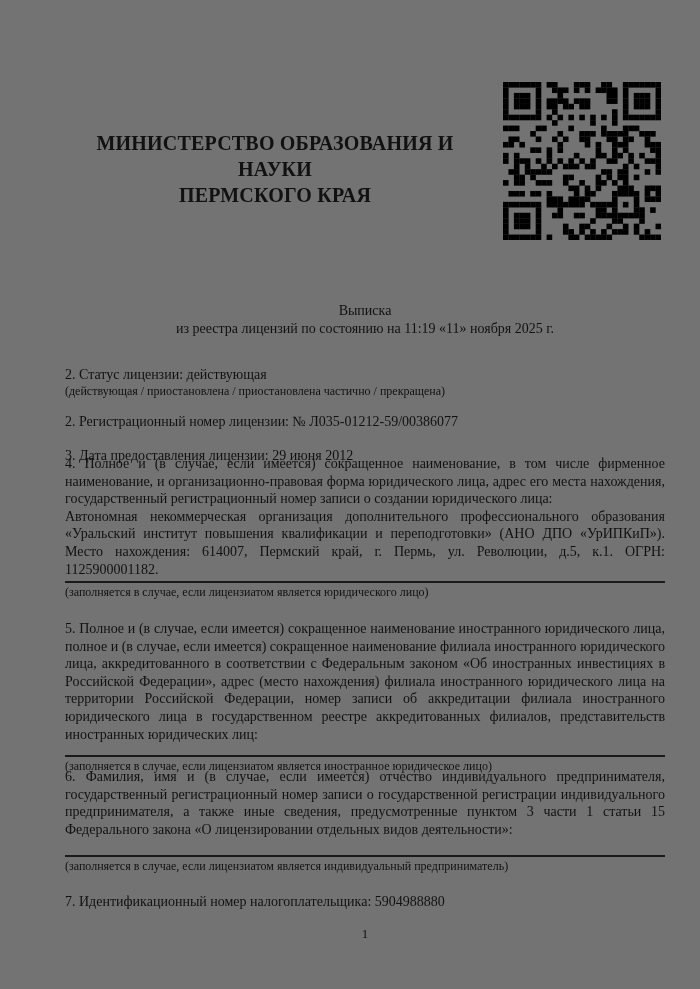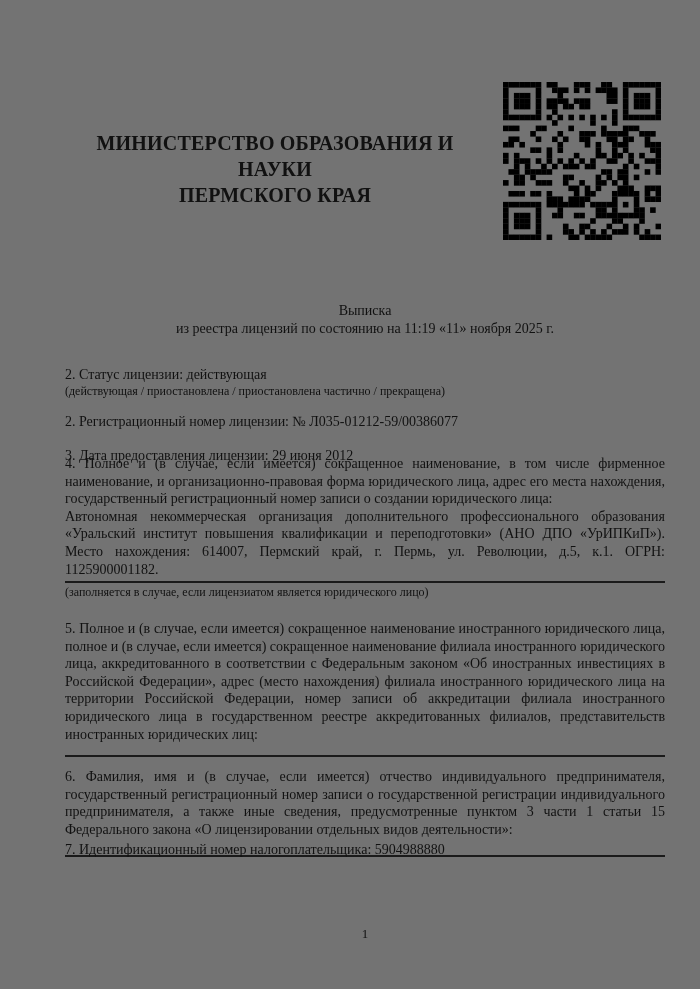--- a/index.html
+++ b/index.html
@@ -459,6 +459,7 @@
   <div class="abs item" style="top:620px;">
     <p>5. Полное и (в случае, если имеется) сокращенное наименование иностранного юридического лица, полное и (в случае, если имеется) сокращенное наименование филиала иностранного юридического лица, аккредитованного в соответствии с Федеральным законом «Об иностранных инвестициях в Российской Федерации», адрес (место нахождения) филиала иностранного юридического лица на территории Российской Федерации, номер записи об аккредитации филиала иностранного юридического лица в государственном реестре аккредитованных филиалов, представительств иностранных юридических лиц:</p>
     <hr class="rule rule-gap12">
+    <p class="small-caption">(заполняется в случае, если лицензиатом является иностранное юридическое лицо)</p>
   </div>
 
   <div class="abs item" style="top:768px;">

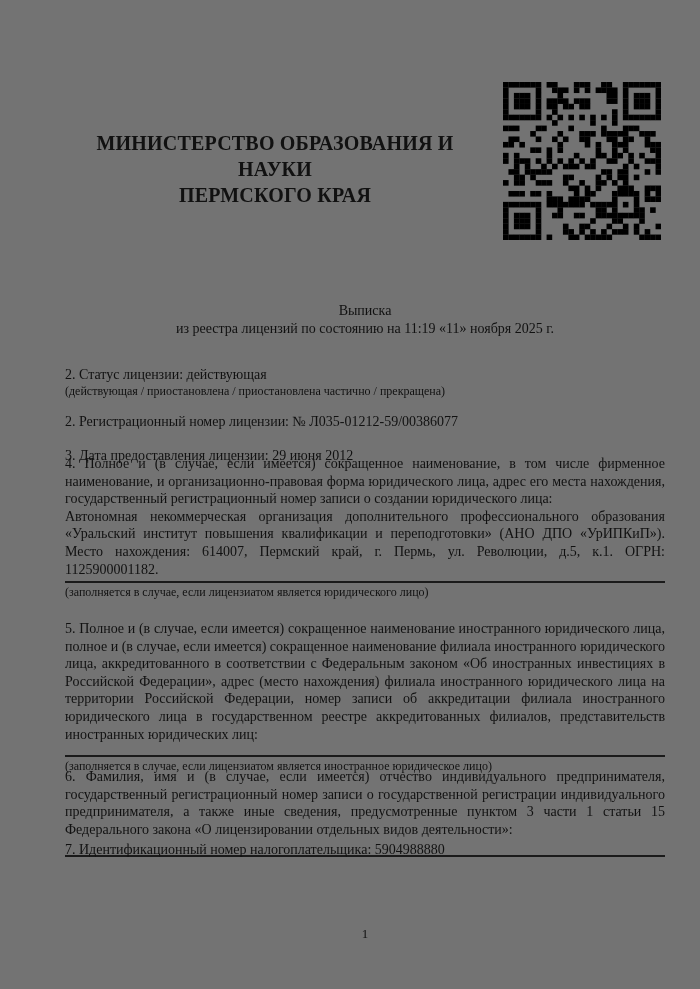--- a/index.html
+++ b/index.html
@@ -465,6 +465,7 @@
   <div class="abs item" style="top:768px;">
     <p>6. Фамилия, имя и (в случае, если имеется) отчество индивидуального предпринимателя, государственный регистрационный номер записи о государственной регистрации индивидуального предпринимателя, а также иные сведения, предусмотренные пунктом 3 части 1 статьи 15 Федерального закона «О лицензировании отдельных видов деятельности»:</p>
     <hr class="rule rule-gap17">
+    <p class="small-caption">(заполняется в случае, если лицензиатом является индивидуальный предприниматель)</p>
   </div>
 
   <div class="abs item" style="top:841px;">

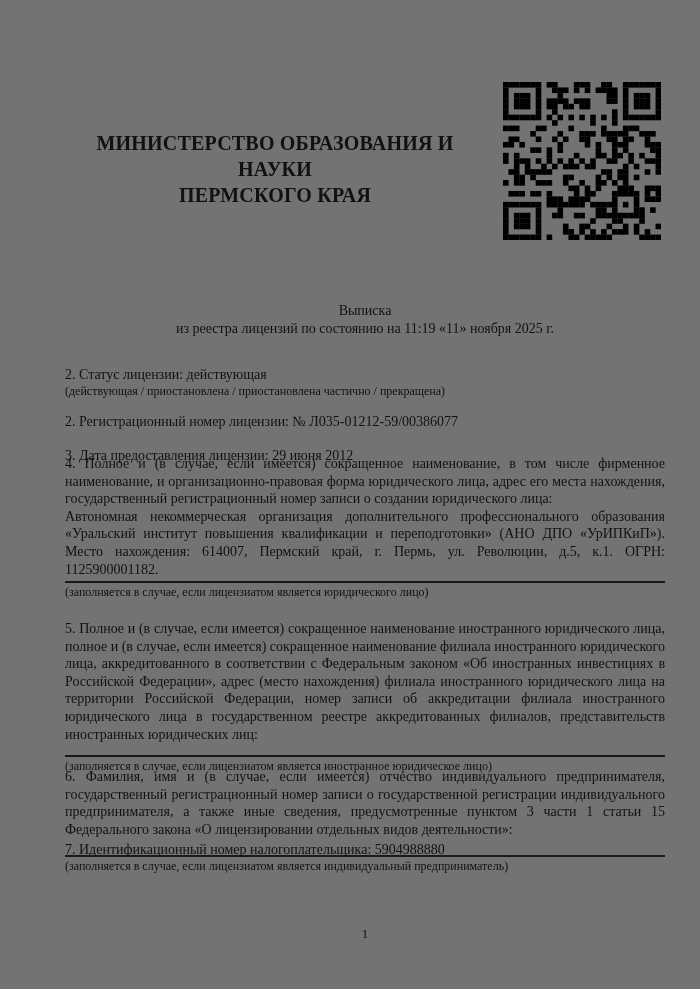--- a/index.html
+++ b/index.html
@@ -468,7 +468,7 @@
     <p class="small-caption">(заполняется в случае, если лицензиатом является индивидуальный предприниматель)</p>
   </div>
 
-  <div class="abs item" style="top:841px;">
+  <div class="abs item" style="top:893px;">
     <p class="oneline">7. Идентификационный номер налогоплательщика: 5904988880</p>
   </div>
 

